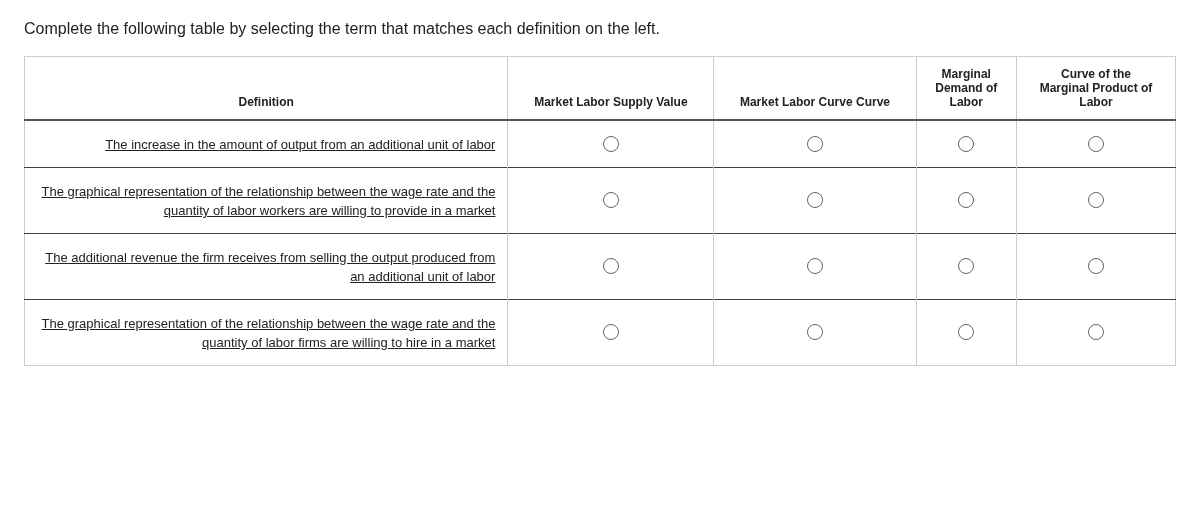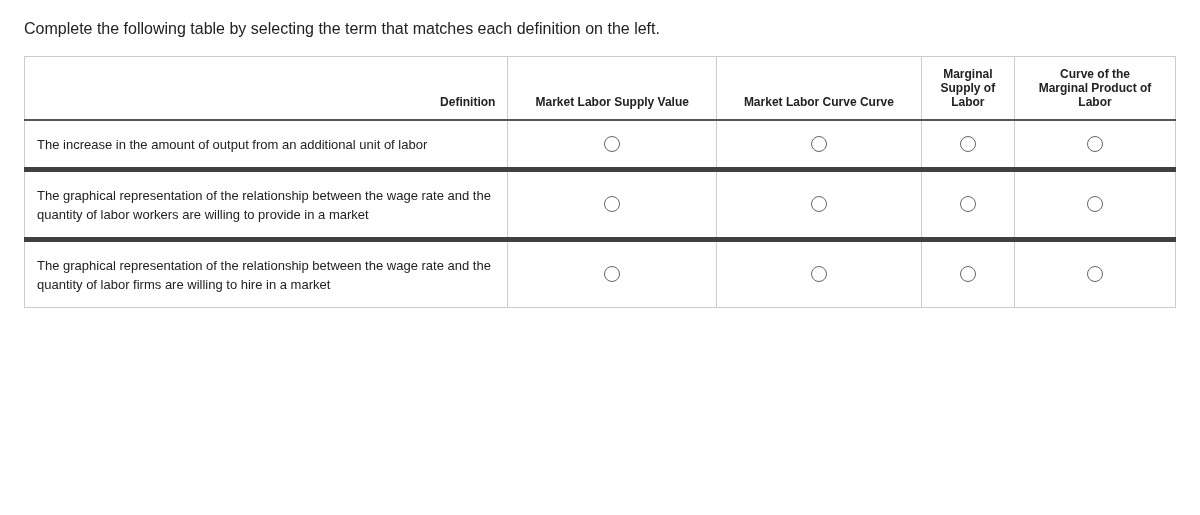--- a/index.html
+++ b/index.html
@@ -86,7 +86,7 @@
       </th>
       <th>
         <span>Marginal</span><br>
-        <span>Supply of</span><br>
+        <span>Demand of</span><br>
         <span>Labor</span>
       </th>
       <th>

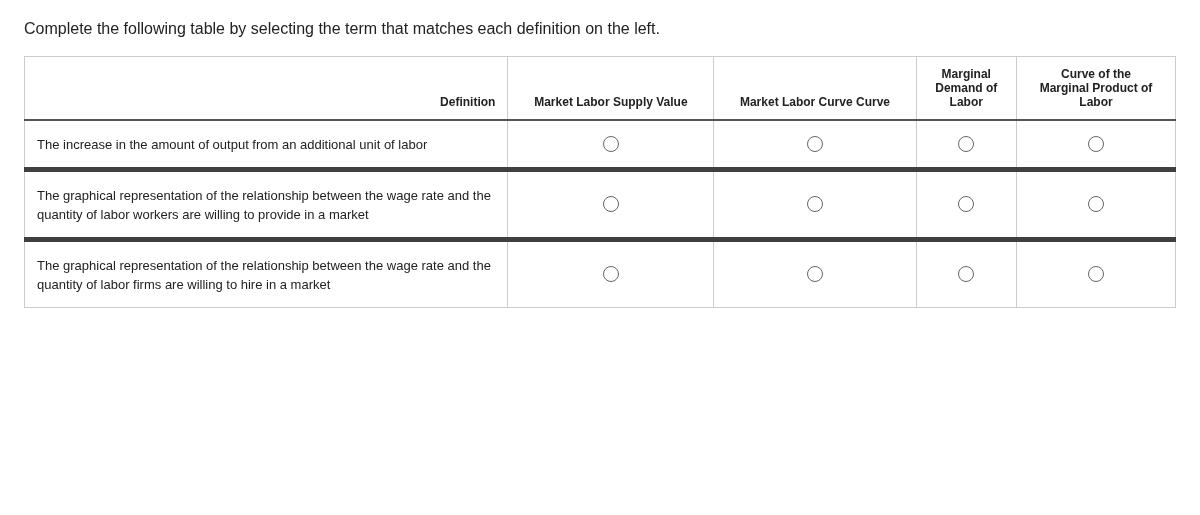--- a/index.html
+++ b/index.html
@@ -37,7 +37,7 @@
       border-left: 1px solid #ccc;
     }
     th.definition-header {
-      text-align: right;
+      text-align: center;
       border-left: none;
       width: 42%;
     }

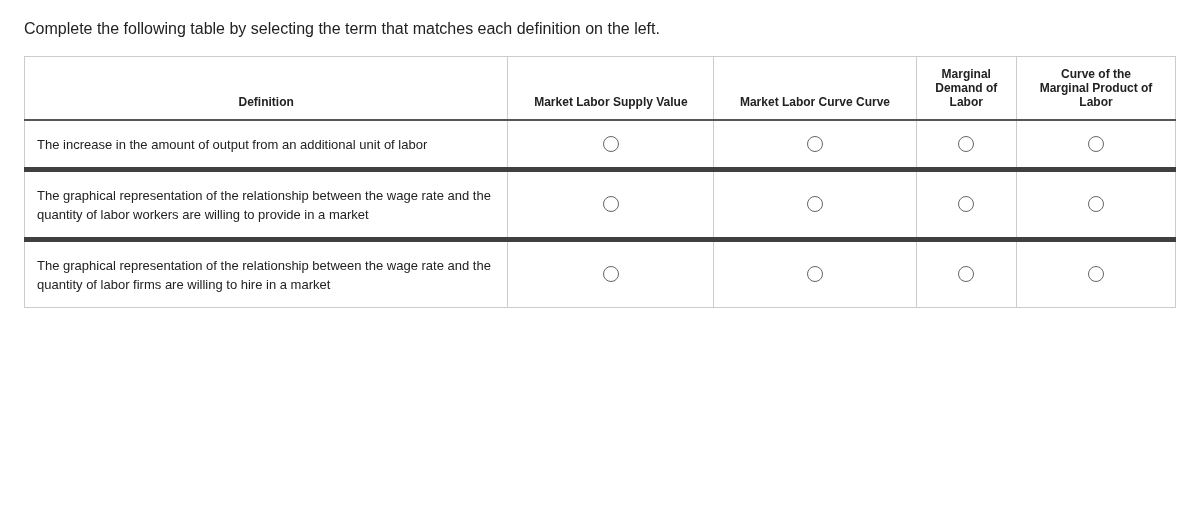--- a/index.html
+++ b/index.html
@@ -49,11 +49,12 @@
       text-align: center;
     }
     td.definition-cell {
-      text-align: left;
+      text-align: right;
       border-left: none;
       vertical-align: top;
       padding-top: 14px;
       line-height: 1.5;
+      text-decoration: underline;
     }
     tr:first-child td {
       border-top: none;

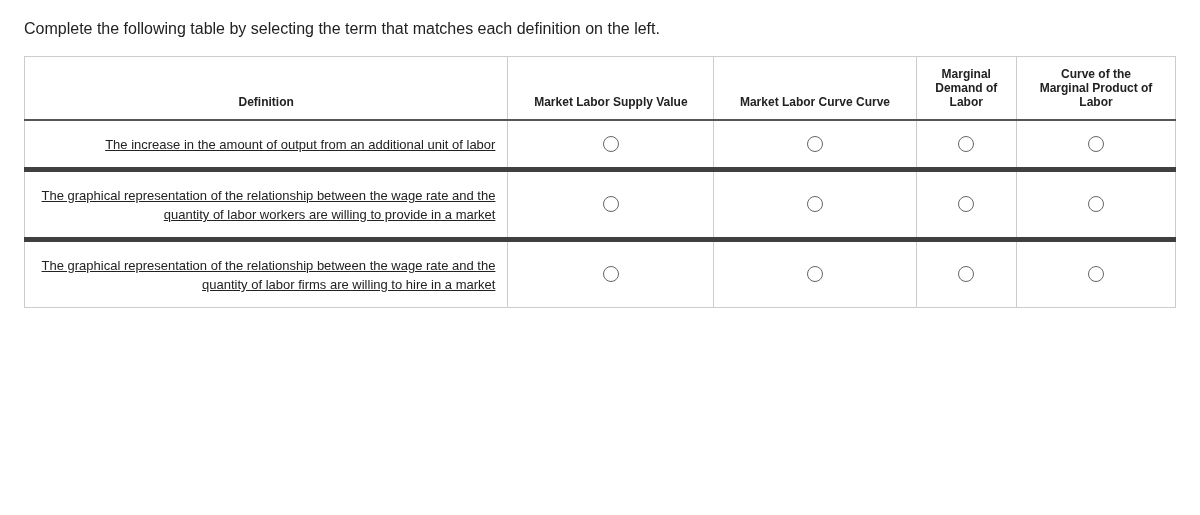--- a/index.html
+++ b/index.html
@@ -44,7 +44,7 @@
     td {
       padding: 12px 12px;
       vertical-align: middle;
-      border-top: 5px solid #404040;
+      border-top: 1px solid #404040;
       border-left: 1px solid #ccc;
       text-align: center;
     }

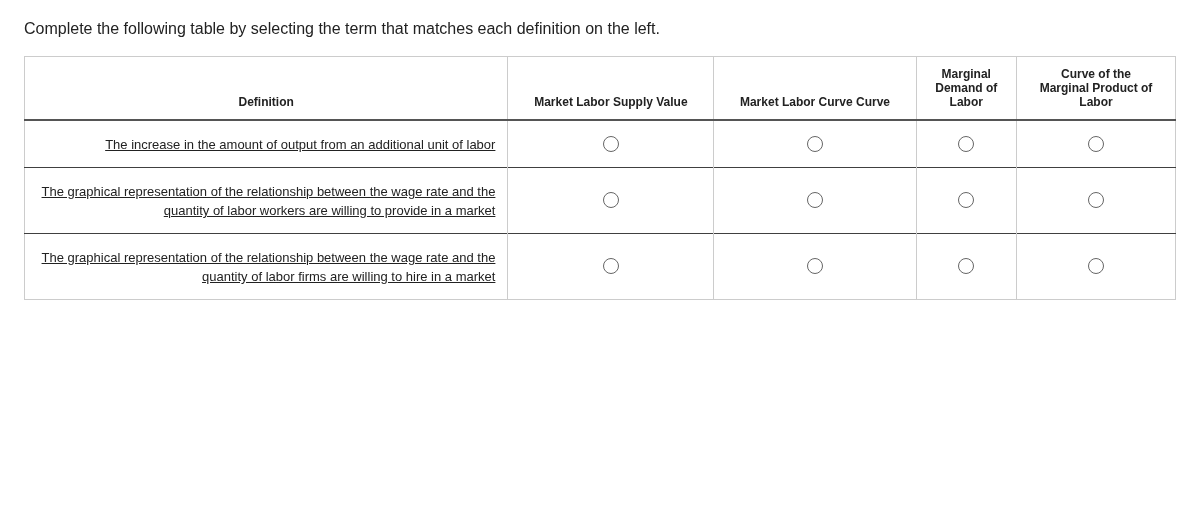--- a/index.html
+++ b/index.html
@@ -113,6 +113,13 @@
         <td><span class="radio-circle"></span></td>
       </tr>
       <tr>
+        <td class="definition-cell">The additional revenue the firm receives from selling the output produced from an additional unit of labor</td>
+        <td><span class="radio-circle"></span></td>
+        <td><span class="radio-circle"></span></td>
+        <td><span class="radio-circle"></span></td>
+        <td><span class="radio-circle"></span></td>
+      </tr>
+      <tr>
         <td class="definition-cell">The graphical representation of the relationship between the wage rate and the quantity of labor firms are willing to hire in a market</td>
         <td><span class="radio-circle"></span></td>
         <td><span class="radio-circle"></span></td>

